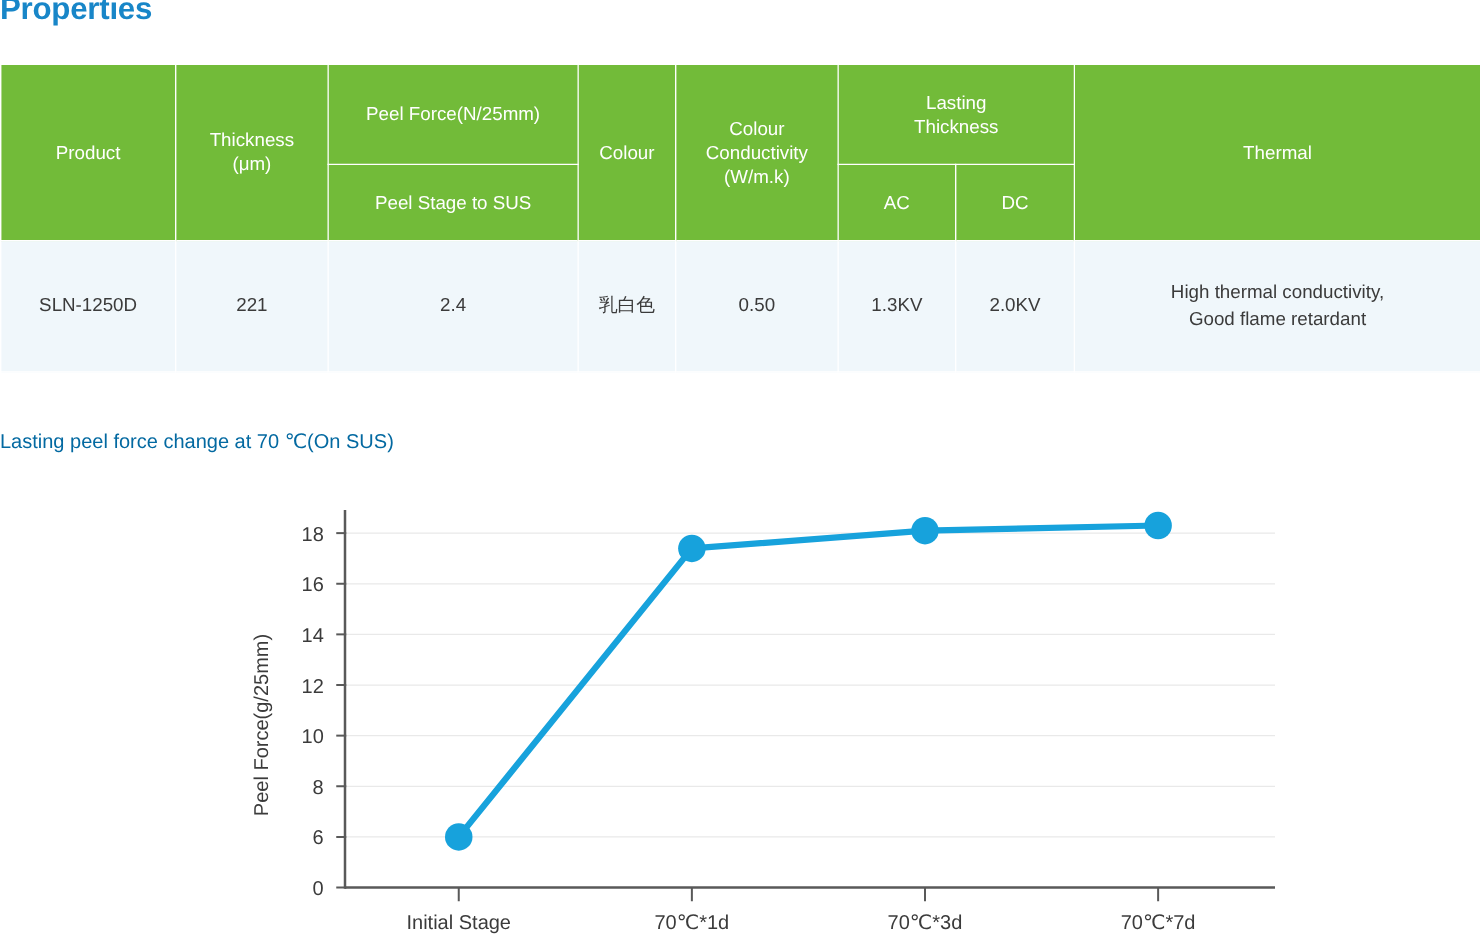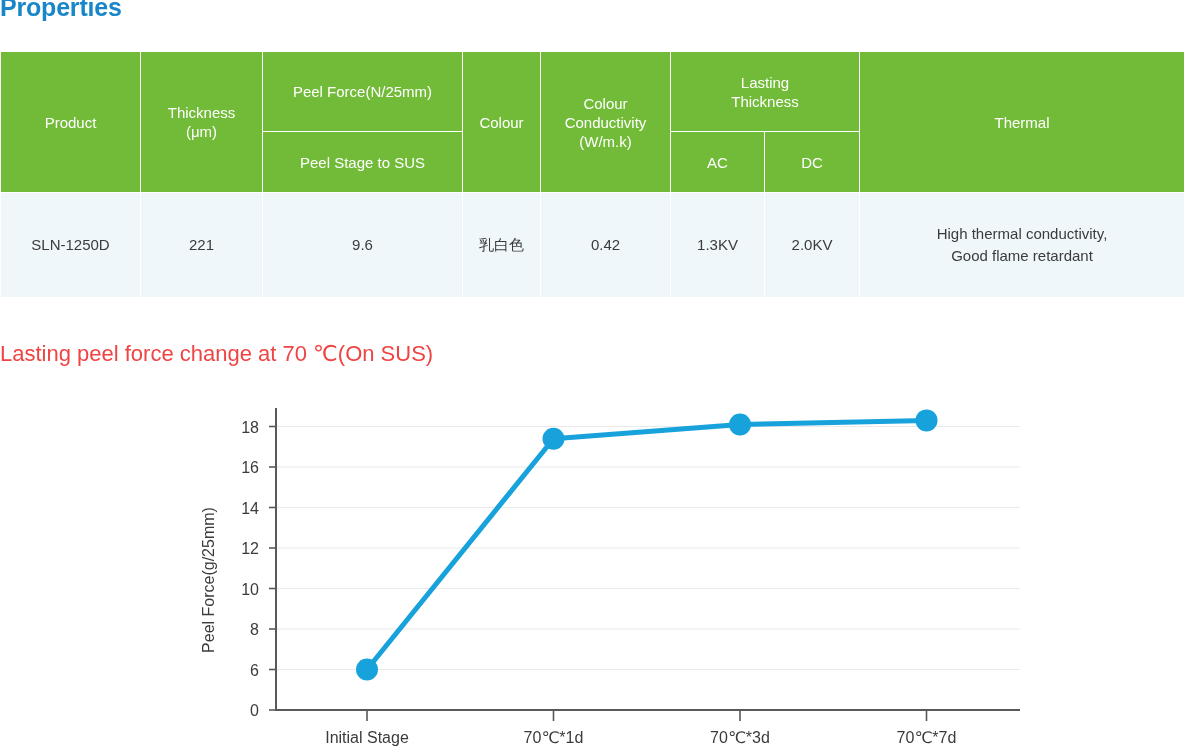--- a/index.html
+++ b/index.html
@@ -152,7 +152,7 @@
     <tr>
       <td>SLN-1250D</td>
       <td>221</td>
-      <td>9.6</td>
+      <td>2.4</td>
       <td>乳白色</td>
       <td>0.42</td>
       <td>1.3KV</td>

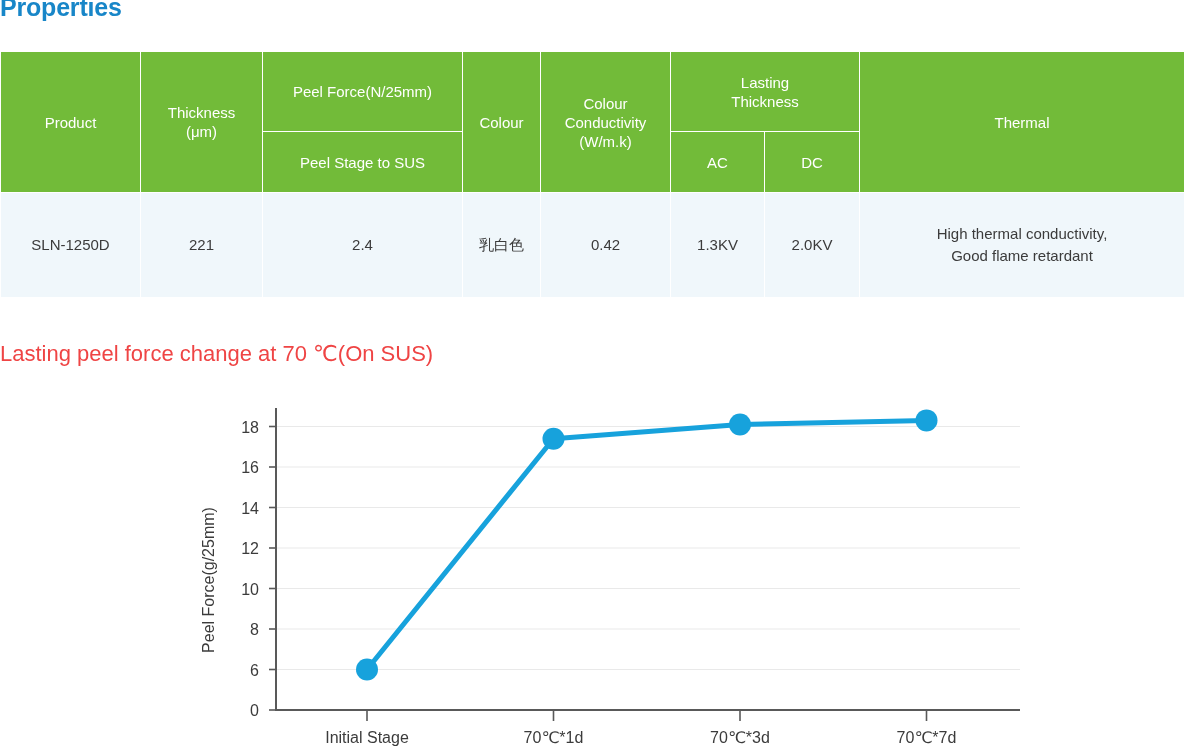--- a/index.html
+++ b/index.html
@@ -154,7 +154,7 @@
       <td>221</td>
       <td>2.4</td>
       <td>乳白色</td>
-      <td>0.42</td>
+      <td>0.50</td>
       <td>1.3KV</td>
       <td>2.0KV</td>
       <td>

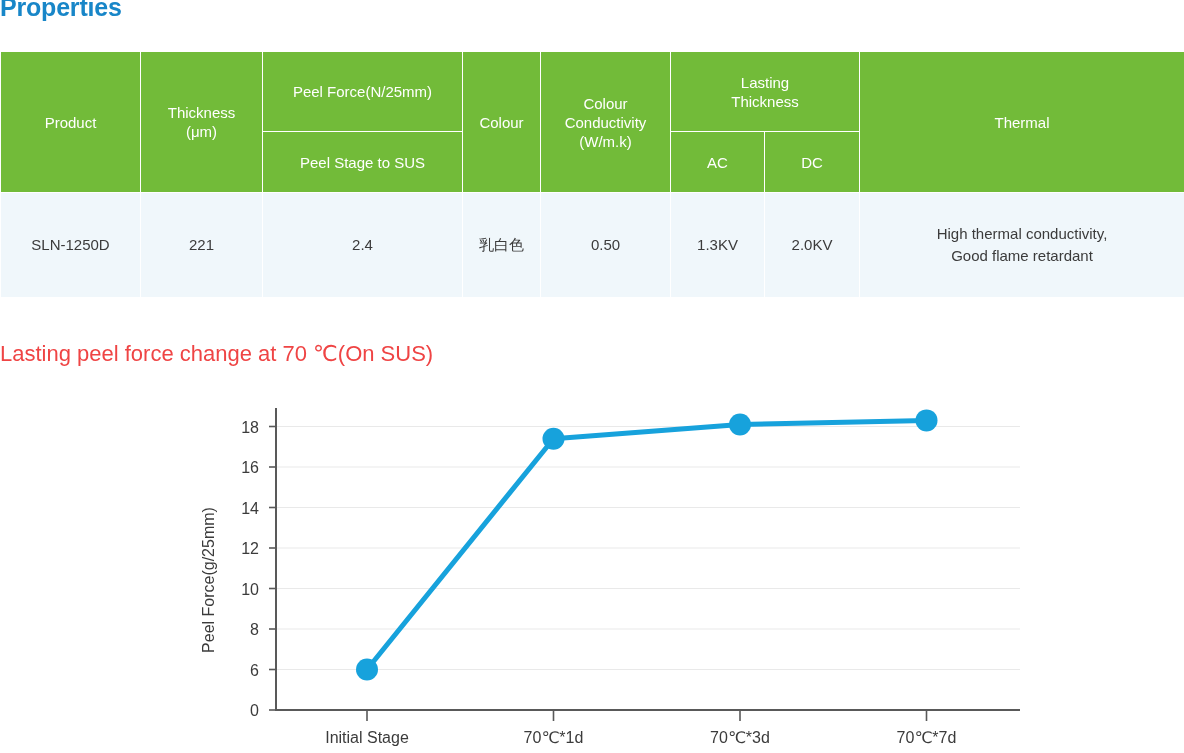--- a/index.html
+++ b/index.html
@@ -69,8 +69,8 @@
     position: absolute;
     left: 0px;
     top: 343px;
-    font-size: 22px;
-    color: #ef4444;
+    font-size: 16px;
+    color: #0369a1;
     line-height: 22px;
   }
 

